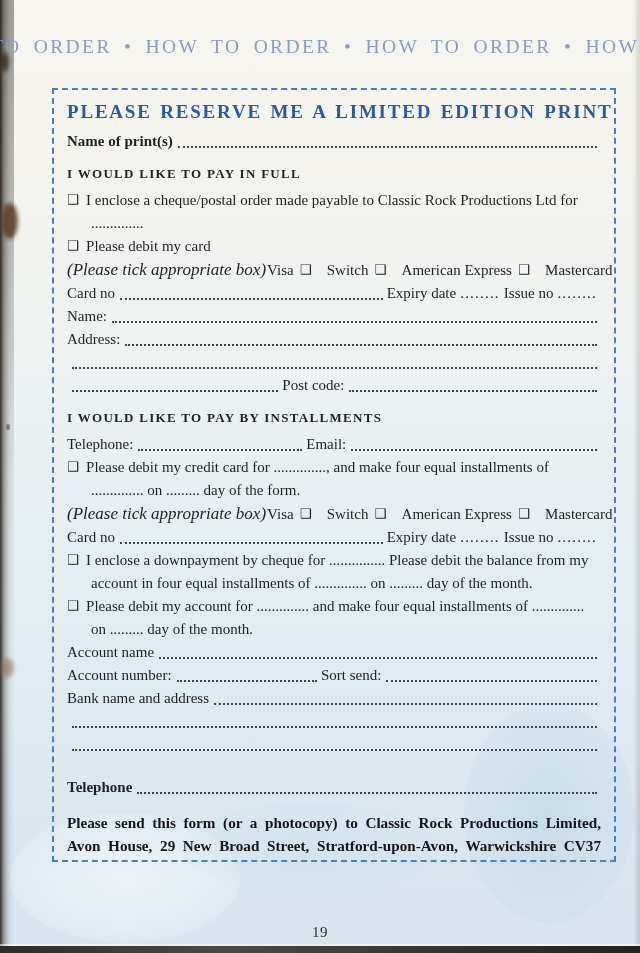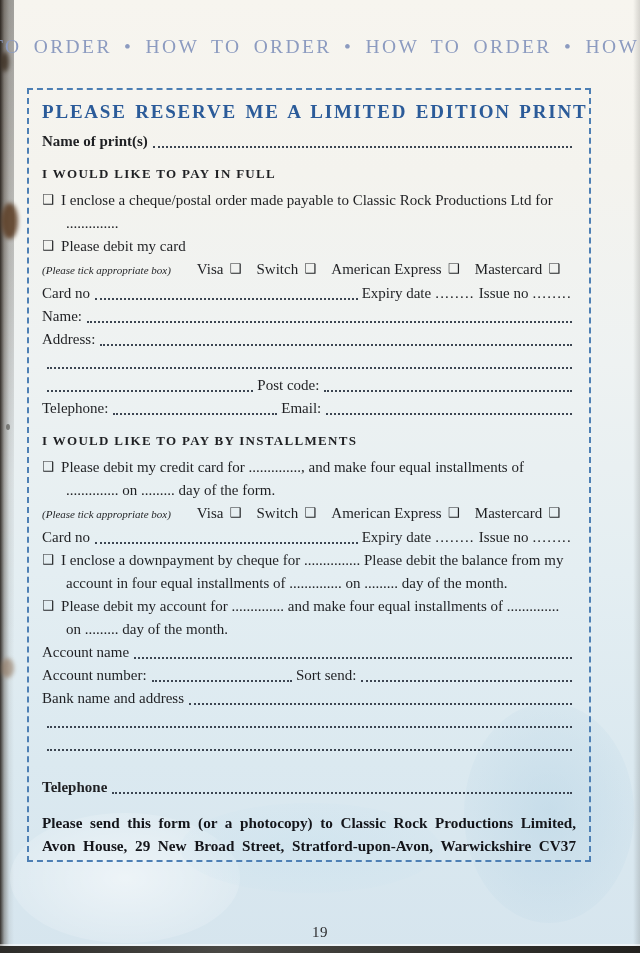--- a/index.html
+++ b/index.html
@@ -36,7 +36,7 @@
   }
 
   .form-box{
-    position:absolute;left:27px;top:88px;width:564px;height:774px;box-sizing:border-box;
+    position:absolute;left:52px;top:88px;width:564px;height:774px;box-sizing:border-box;
     border:2px dashed #4d7fb4;padding:9px 13px 10px 13px;overflow:hidden;
   }
   .form-title{

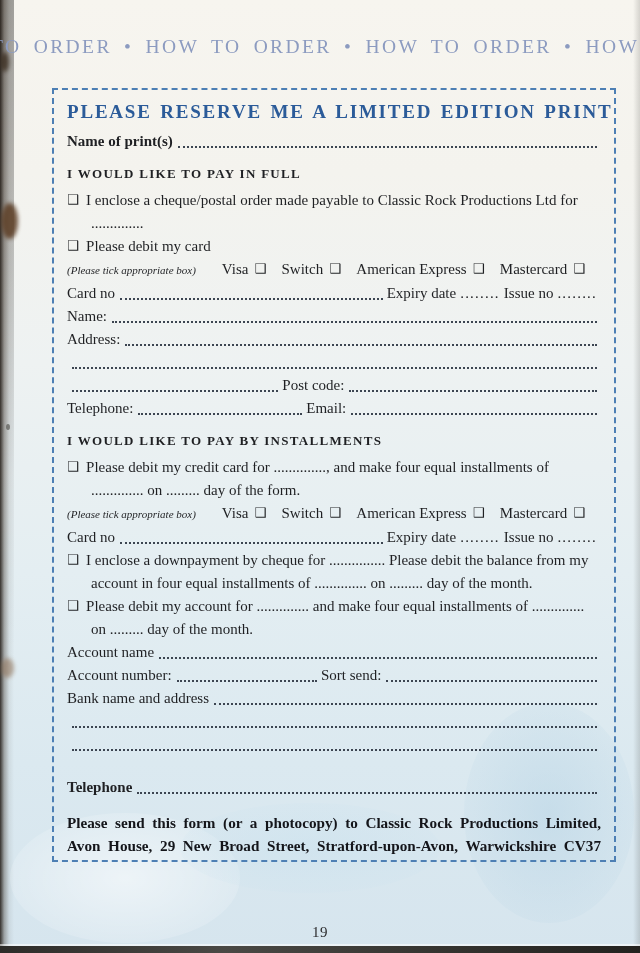--- a/index.html
+++ b/index.html
@@ -50,7 +50,7 @@
   .line.field .seg{flex:0 0 auto;}
   .seg{display:inline-block;}
   .seg.bold{font-weight:bold;text-align:center;}
-  .seg.it{font-style:italic;font-size:11px;margin-right:26px;}
+  .seg.it{font-style:italic;font-size:17px;margin-right:1px;}
   .seg.cb{font-family:"DejaVu Sans",sans-serif;font-size:13.5px;position:relative;top:-1px;}
   .line.option .seg.cb{margin-right:7px;}
   .line.tick .seg.cb{margin-left:6px;margin-right:15px;}

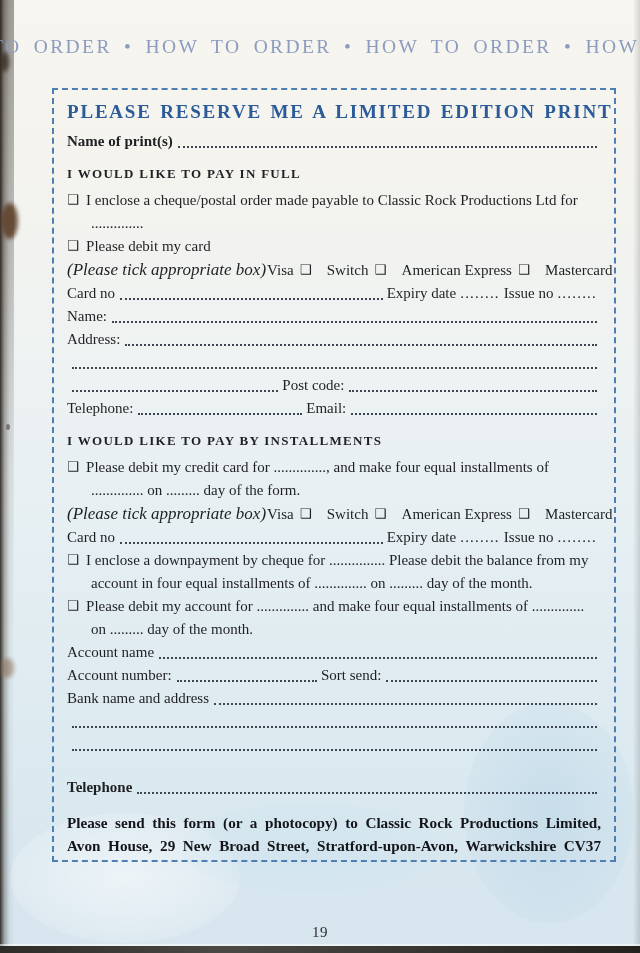--- a/index.html
+++ b/index.html
@@ -137,15 +137,15 @@
         <span class="seg">Post code:</span>
         <span class="leader" style="flex-grow: 6;"></span>
       </div>
+      <div class="line heading">
+        <span class="seg">I WOULD LIKE TO PAY BY INSTALLMENTS</span>
+      </div>
       <div class="line field">
         <span class="seg">Telephone:</span>
         <span class="leader" style="flex-grow: 4;"></span>
         <span class="seg">Email:</span>
         <span class="leader" style="flex-grow: 6;"></span>
       </div>
-      <div class="line heading">
-        <span class="seg">I WOULD LIKE TO PAY BY INSTALLMENTS</span>
-      </div>
       <div class="line option">
         <span class="seg cb">❑</span>
         <span class="seg">Please debit my credit card for .............., and make four equal installments of</span>

